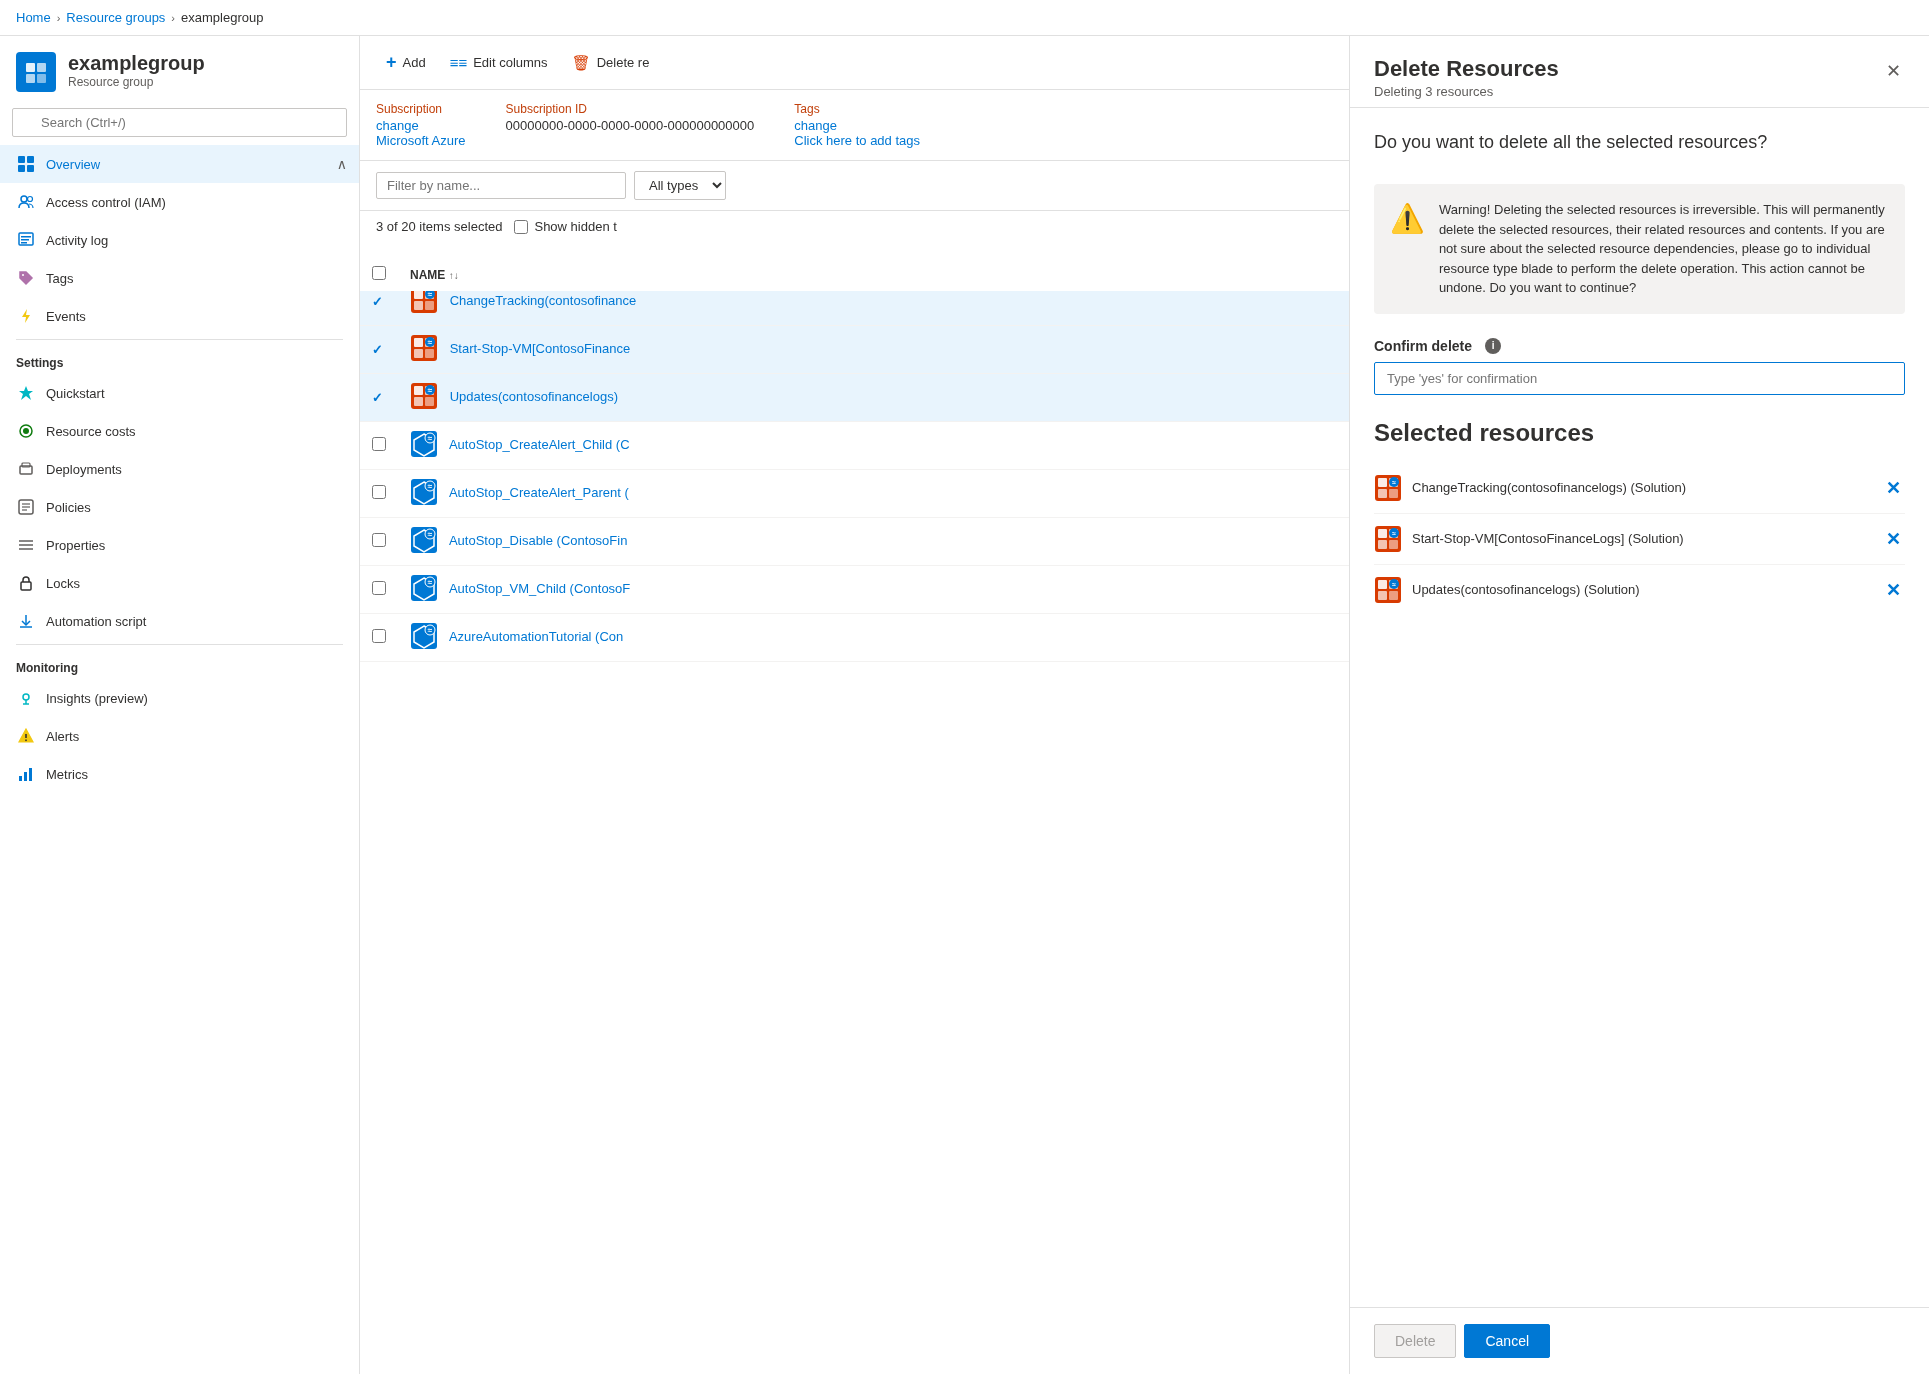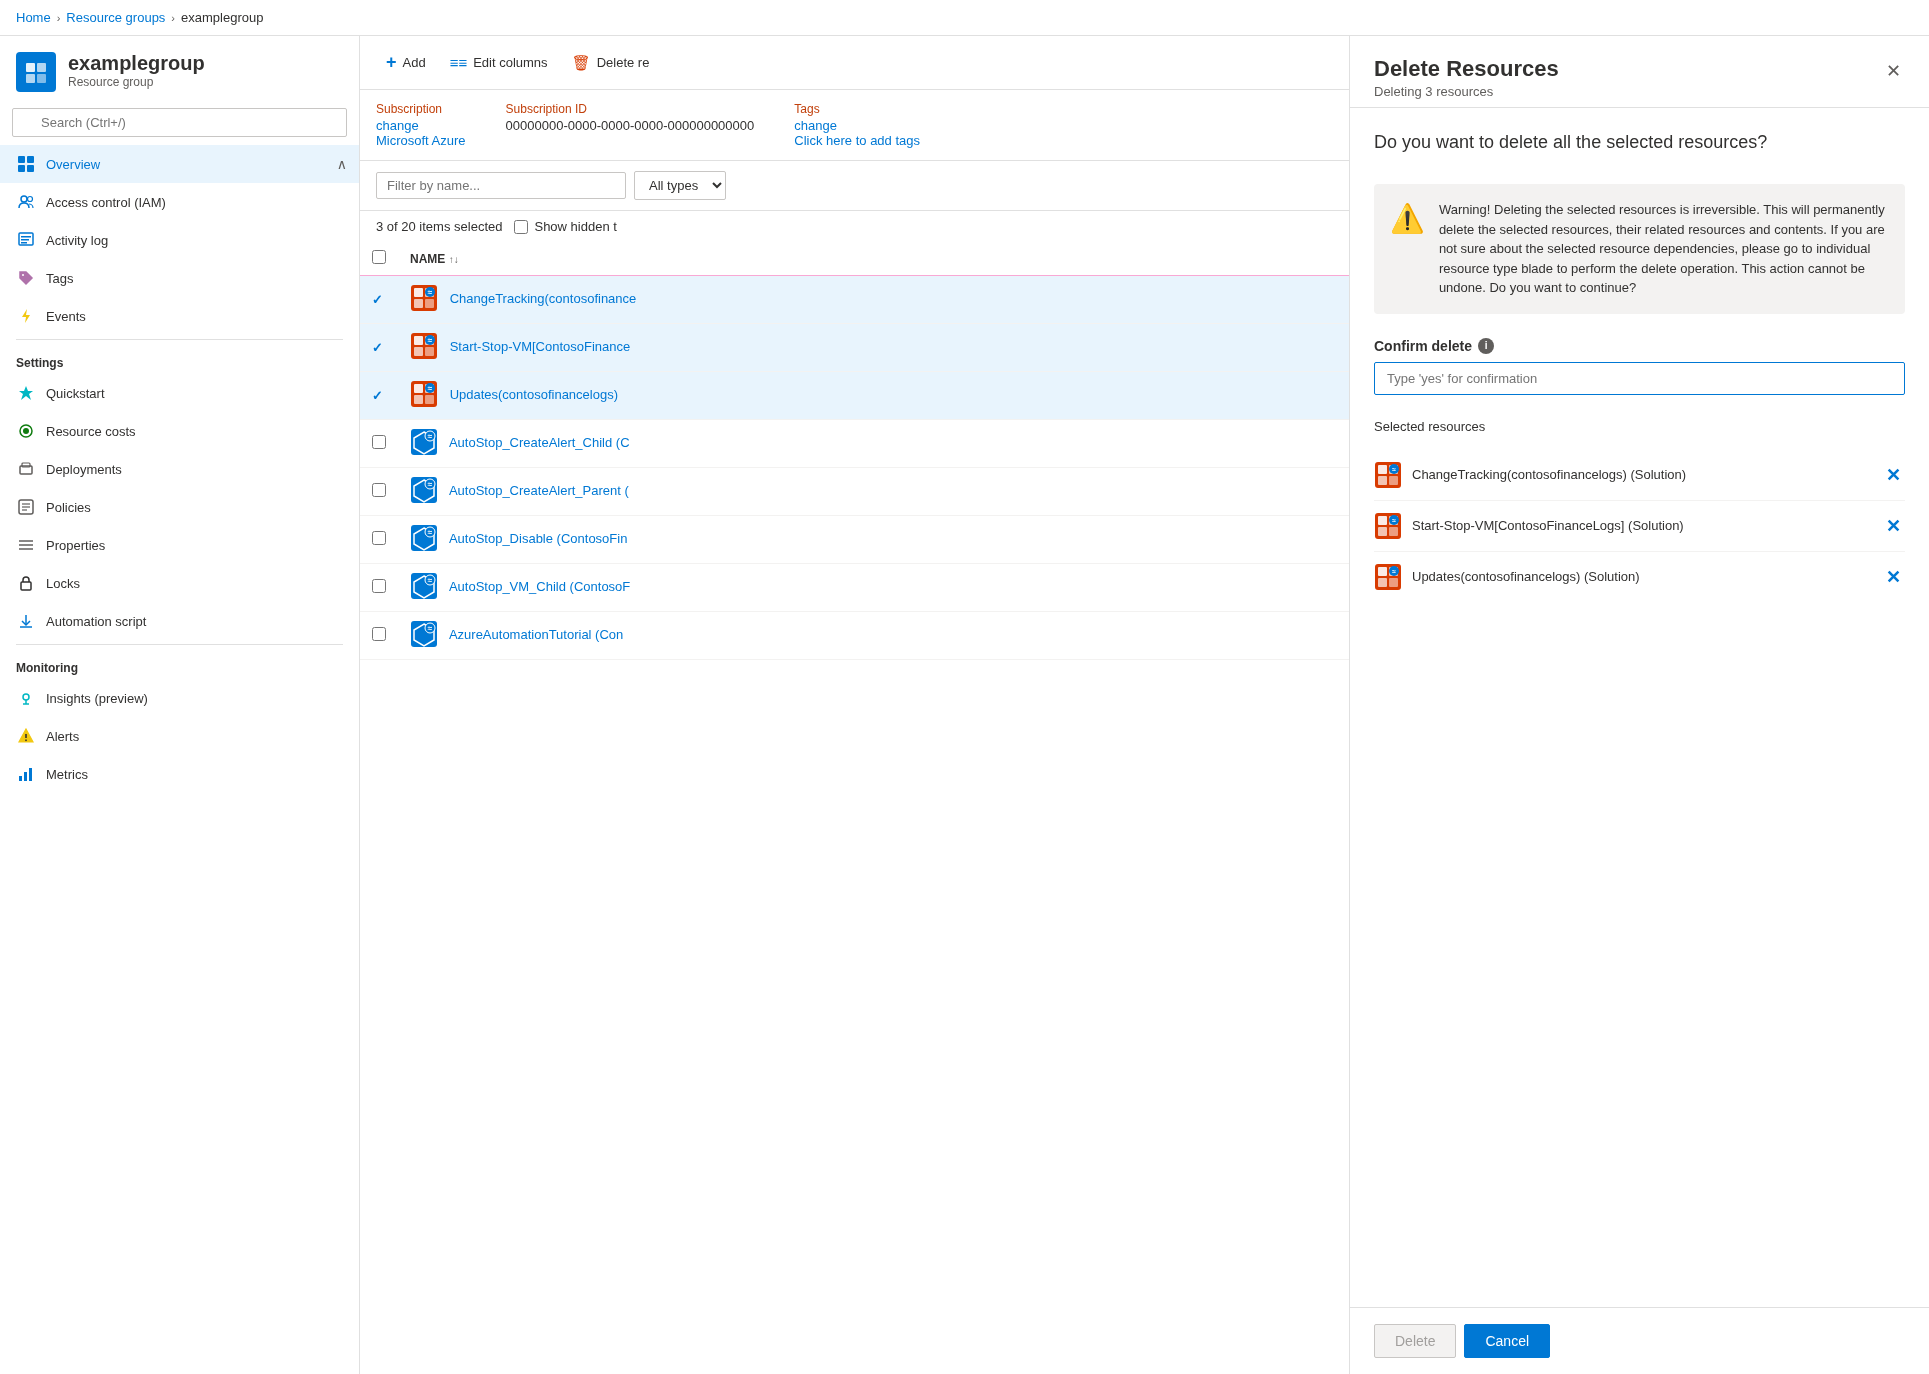--- a/index.html
+++ b/index.html
@@ -49,7 +49,7 @@
     .show-hidden { display: flex; align-items: center; gap: 6px; }
     .table-wrap { flex: 1; overflow-y: auto; }
     table { width: 100%; border-collapse: collapse; }
-    th { text-align: left; padding: 8px 12px; font-size: 12px; font-weight: 600; color: #323130; border-bottom: 1px solid #f9a8d4; background: #fff; position: sticky; top: 0; }
+    th { text-align: left; padding: 8px 12px; font-size: 12px; font-weight: 600; color: #323130; border-bottom: 3px solid #f9a8d4; background: #fff; position: sticky; top: 16px; }
     td { padding: 8px 12px; border-bottom: 1px solid #f3f2f1; font-size: 13px; }
     tr.selected td { background: #e8f4fd; }
     .resource-link { color: #0078d4; text-decoration: none; }

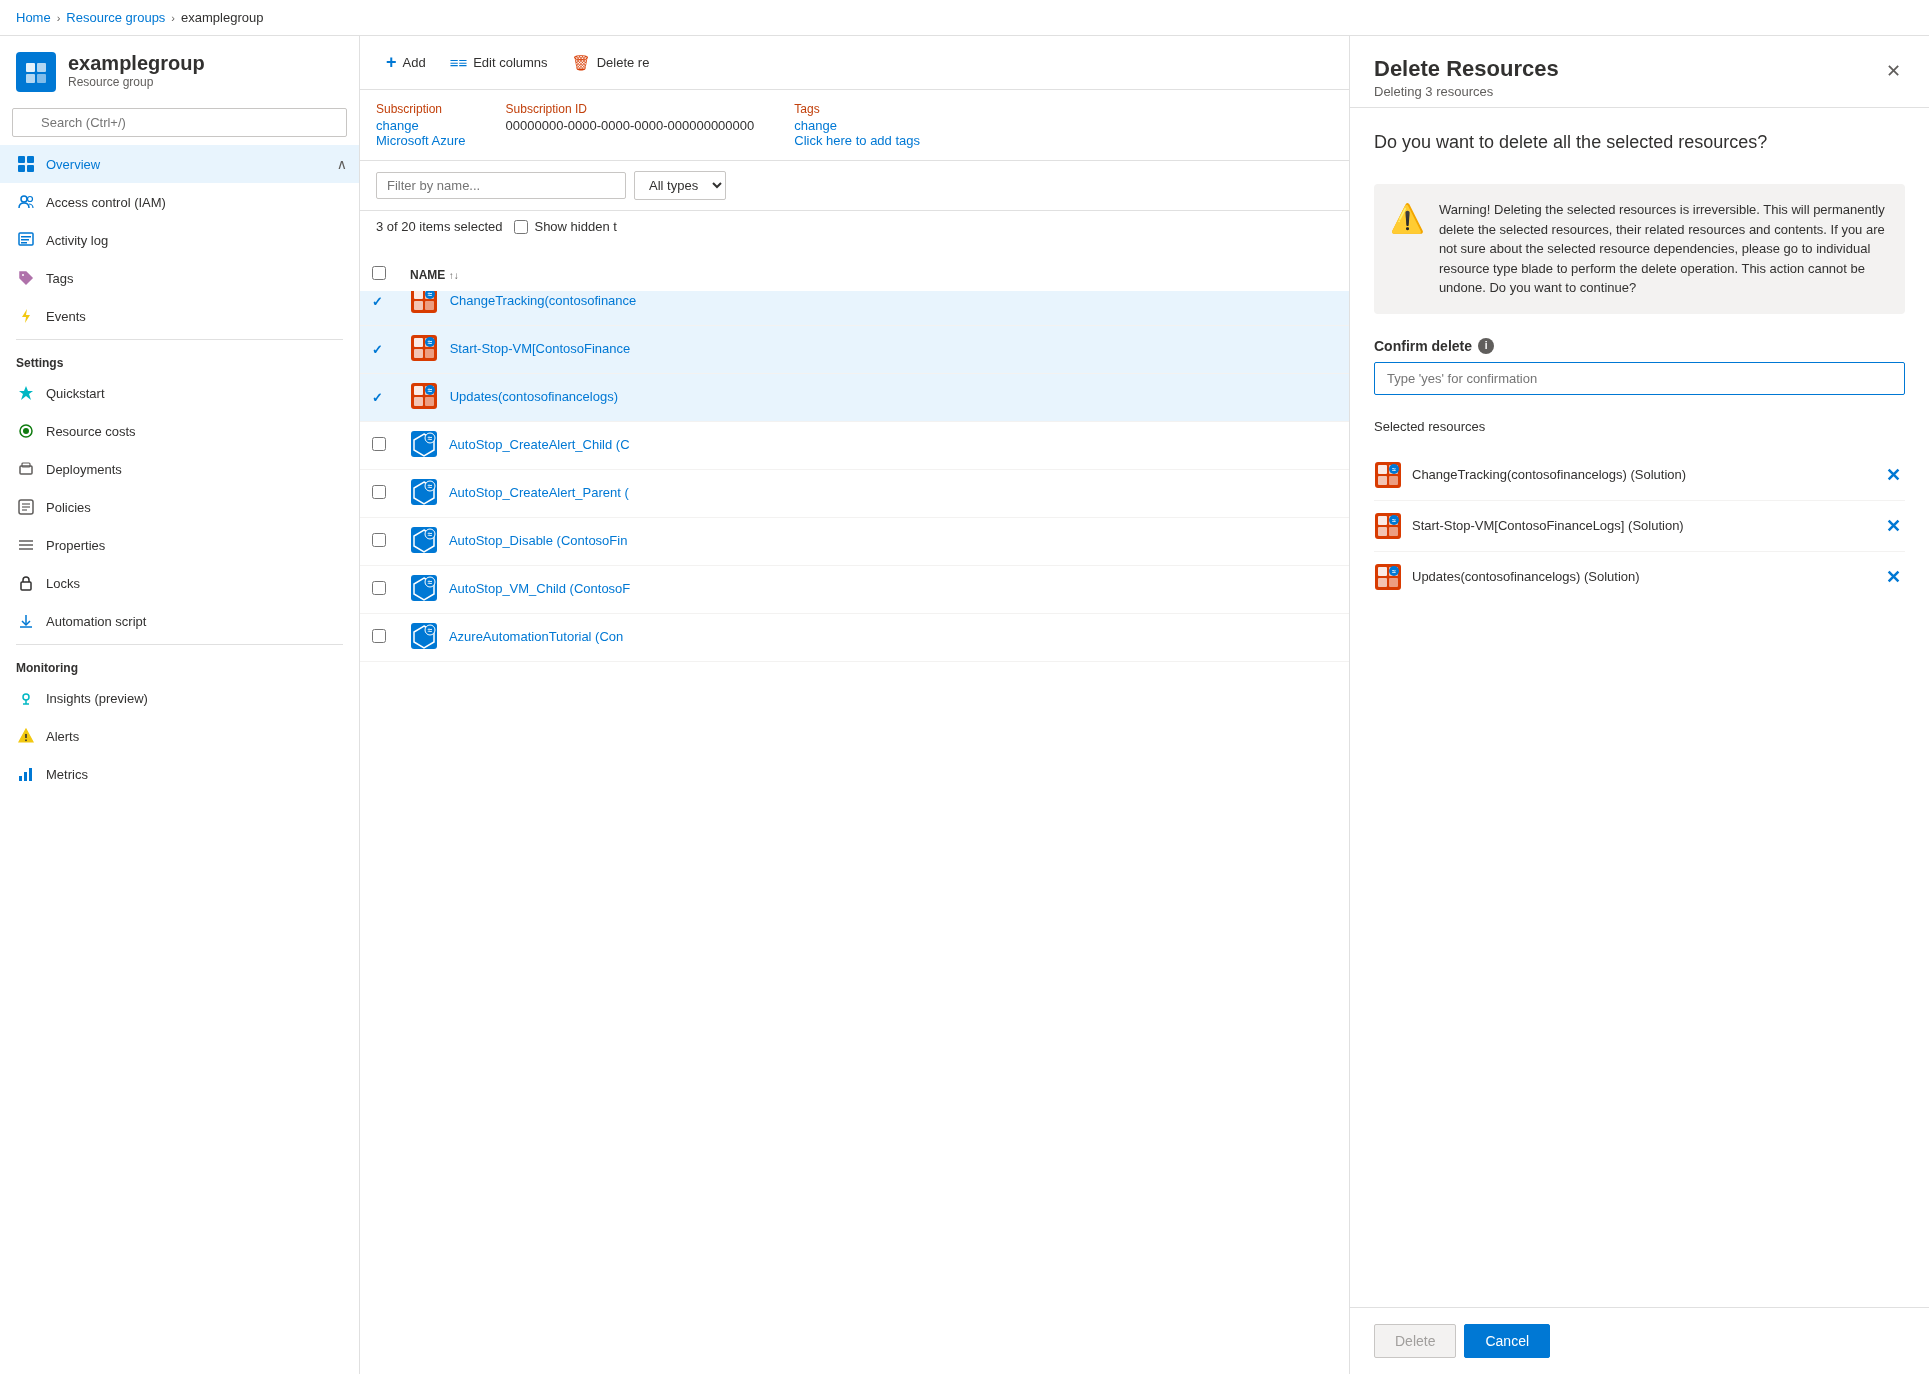--- a/index.html
+++ b/index.html
@@ -68,7 +68,7 @@
     .warning-box { background: #f3f2f1; border-left: none; border-radius: 4px; padding: 16px; display: flex; align-items: flex-start; gap: 14px; margin-bottom: 24px; }
     .warning-icon { font-size: 28px; flex-shrink: 0; margin-top: 2px; }
     .warning-text { font-size: 13px; color: #323130; line-height: 1.5; }
-    .confirm-label { font-size: 14px; font-weight: 600; color: #323130; margin-bottom: 8px; display: flex; align-items: center; gap: 6px; }
+    .confirm-label { font-size: 14px; font-weight: 600; color: #323130; margin-bottom: 8px; display: flex; align-items: center; gap: 13px; }
     .confirm-info-icon { width: 16px; height: 16px; border-radius: 50%; background: #605e5c; color: white; font-size: 10px; display: inline-flex; align-items: center; justify-content: center; }
     .confirm-input { width: 100%; border: 1px solid #0078d4; border-radius: 2px; padding: 8px 12px; font-size: 13px; outline: none; color: #605e5c; margin-bottom: 24px; }
     .selected-resources-title { font-size: 13px; color: #323130; margin-bottom: 16px; font-weight: 400; }

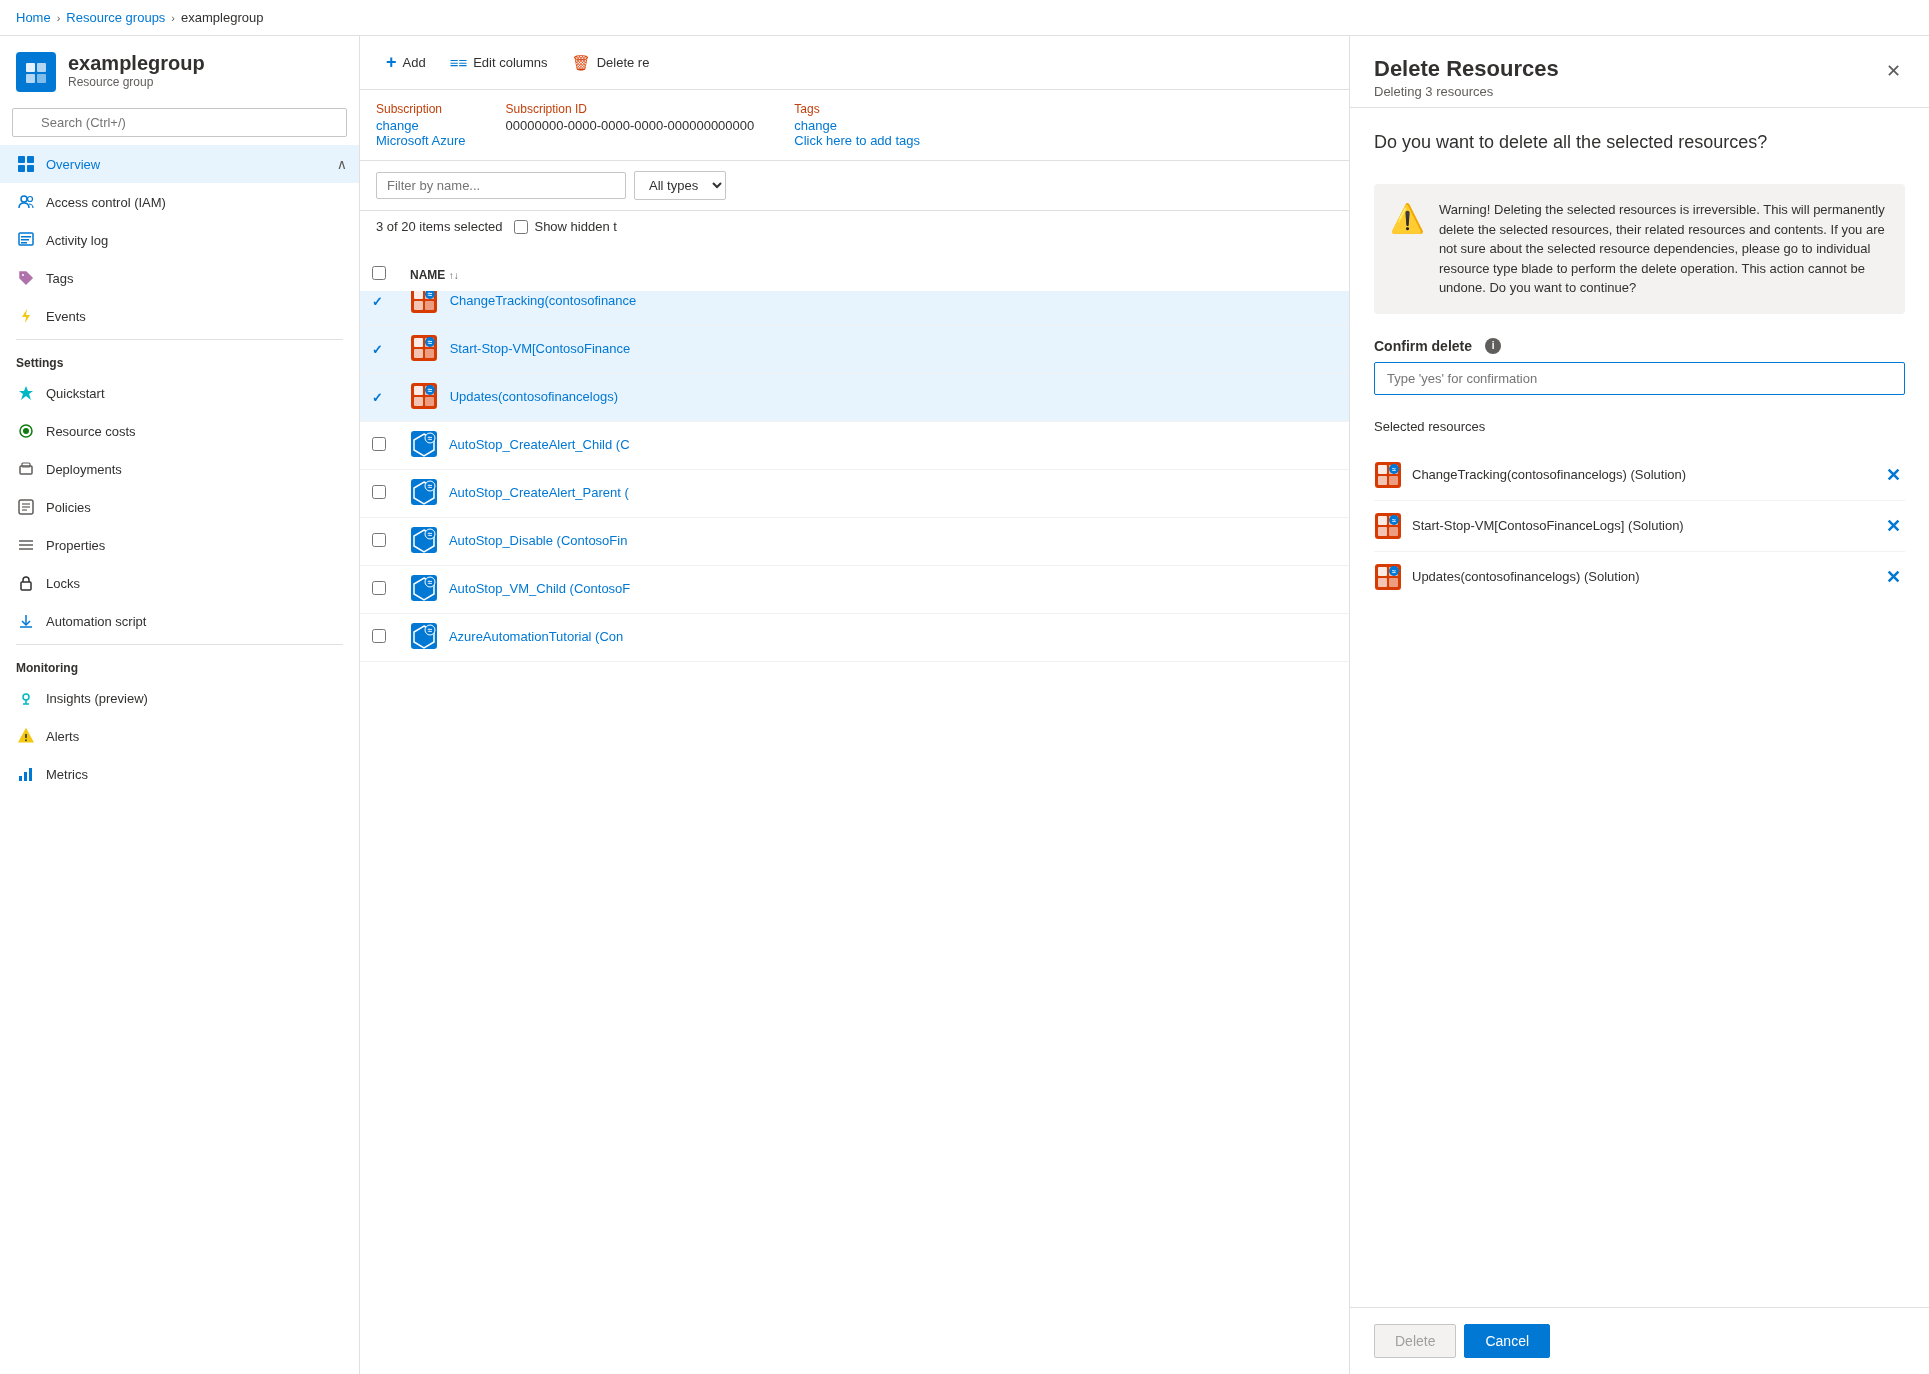--- a/index.html
+++ b/index.html
@@ -71,7 +71,7 @@
     .confirm-label { font-size: 14px; font-weight: 600; color: #323130; margin-bottom: 8px; display: flex; align-items: center; gap: 13px; }
     .confirm-info-icon { width: 16px; height: 16px; border-radius: 50%; background: #605e5c; color: white; font-size: 10px; display: inline-flex; align-items: center; justify-content: center; }
     .confirm-input { width: 100%; border: 1px solid #0078d4; border-radius: 2px; padding: 8px 12px; font-size: 13px; outline: none; color: #605e5c; margin-bottom: 24px; }
-    .selected-resources-title { font-size: 13px; color: #323130; margin-bottom: 16px; font-weight: 400; }
+    .selected-resources-title { font-size: 24px; color: #323130; margin-bottom: 16px; font-weight: 700; }
     .selected-resource-item { display: flex; align-items: center; gap: 10px; padding: 10px 0; border-bottom: 1px solid #f3f2f1; }
     .selected-resource-item:last-child { border-bottom: none; }
     .resource-item-icon { width: 28px; height: 28px; position: relative; flex-shrink: 0; }

